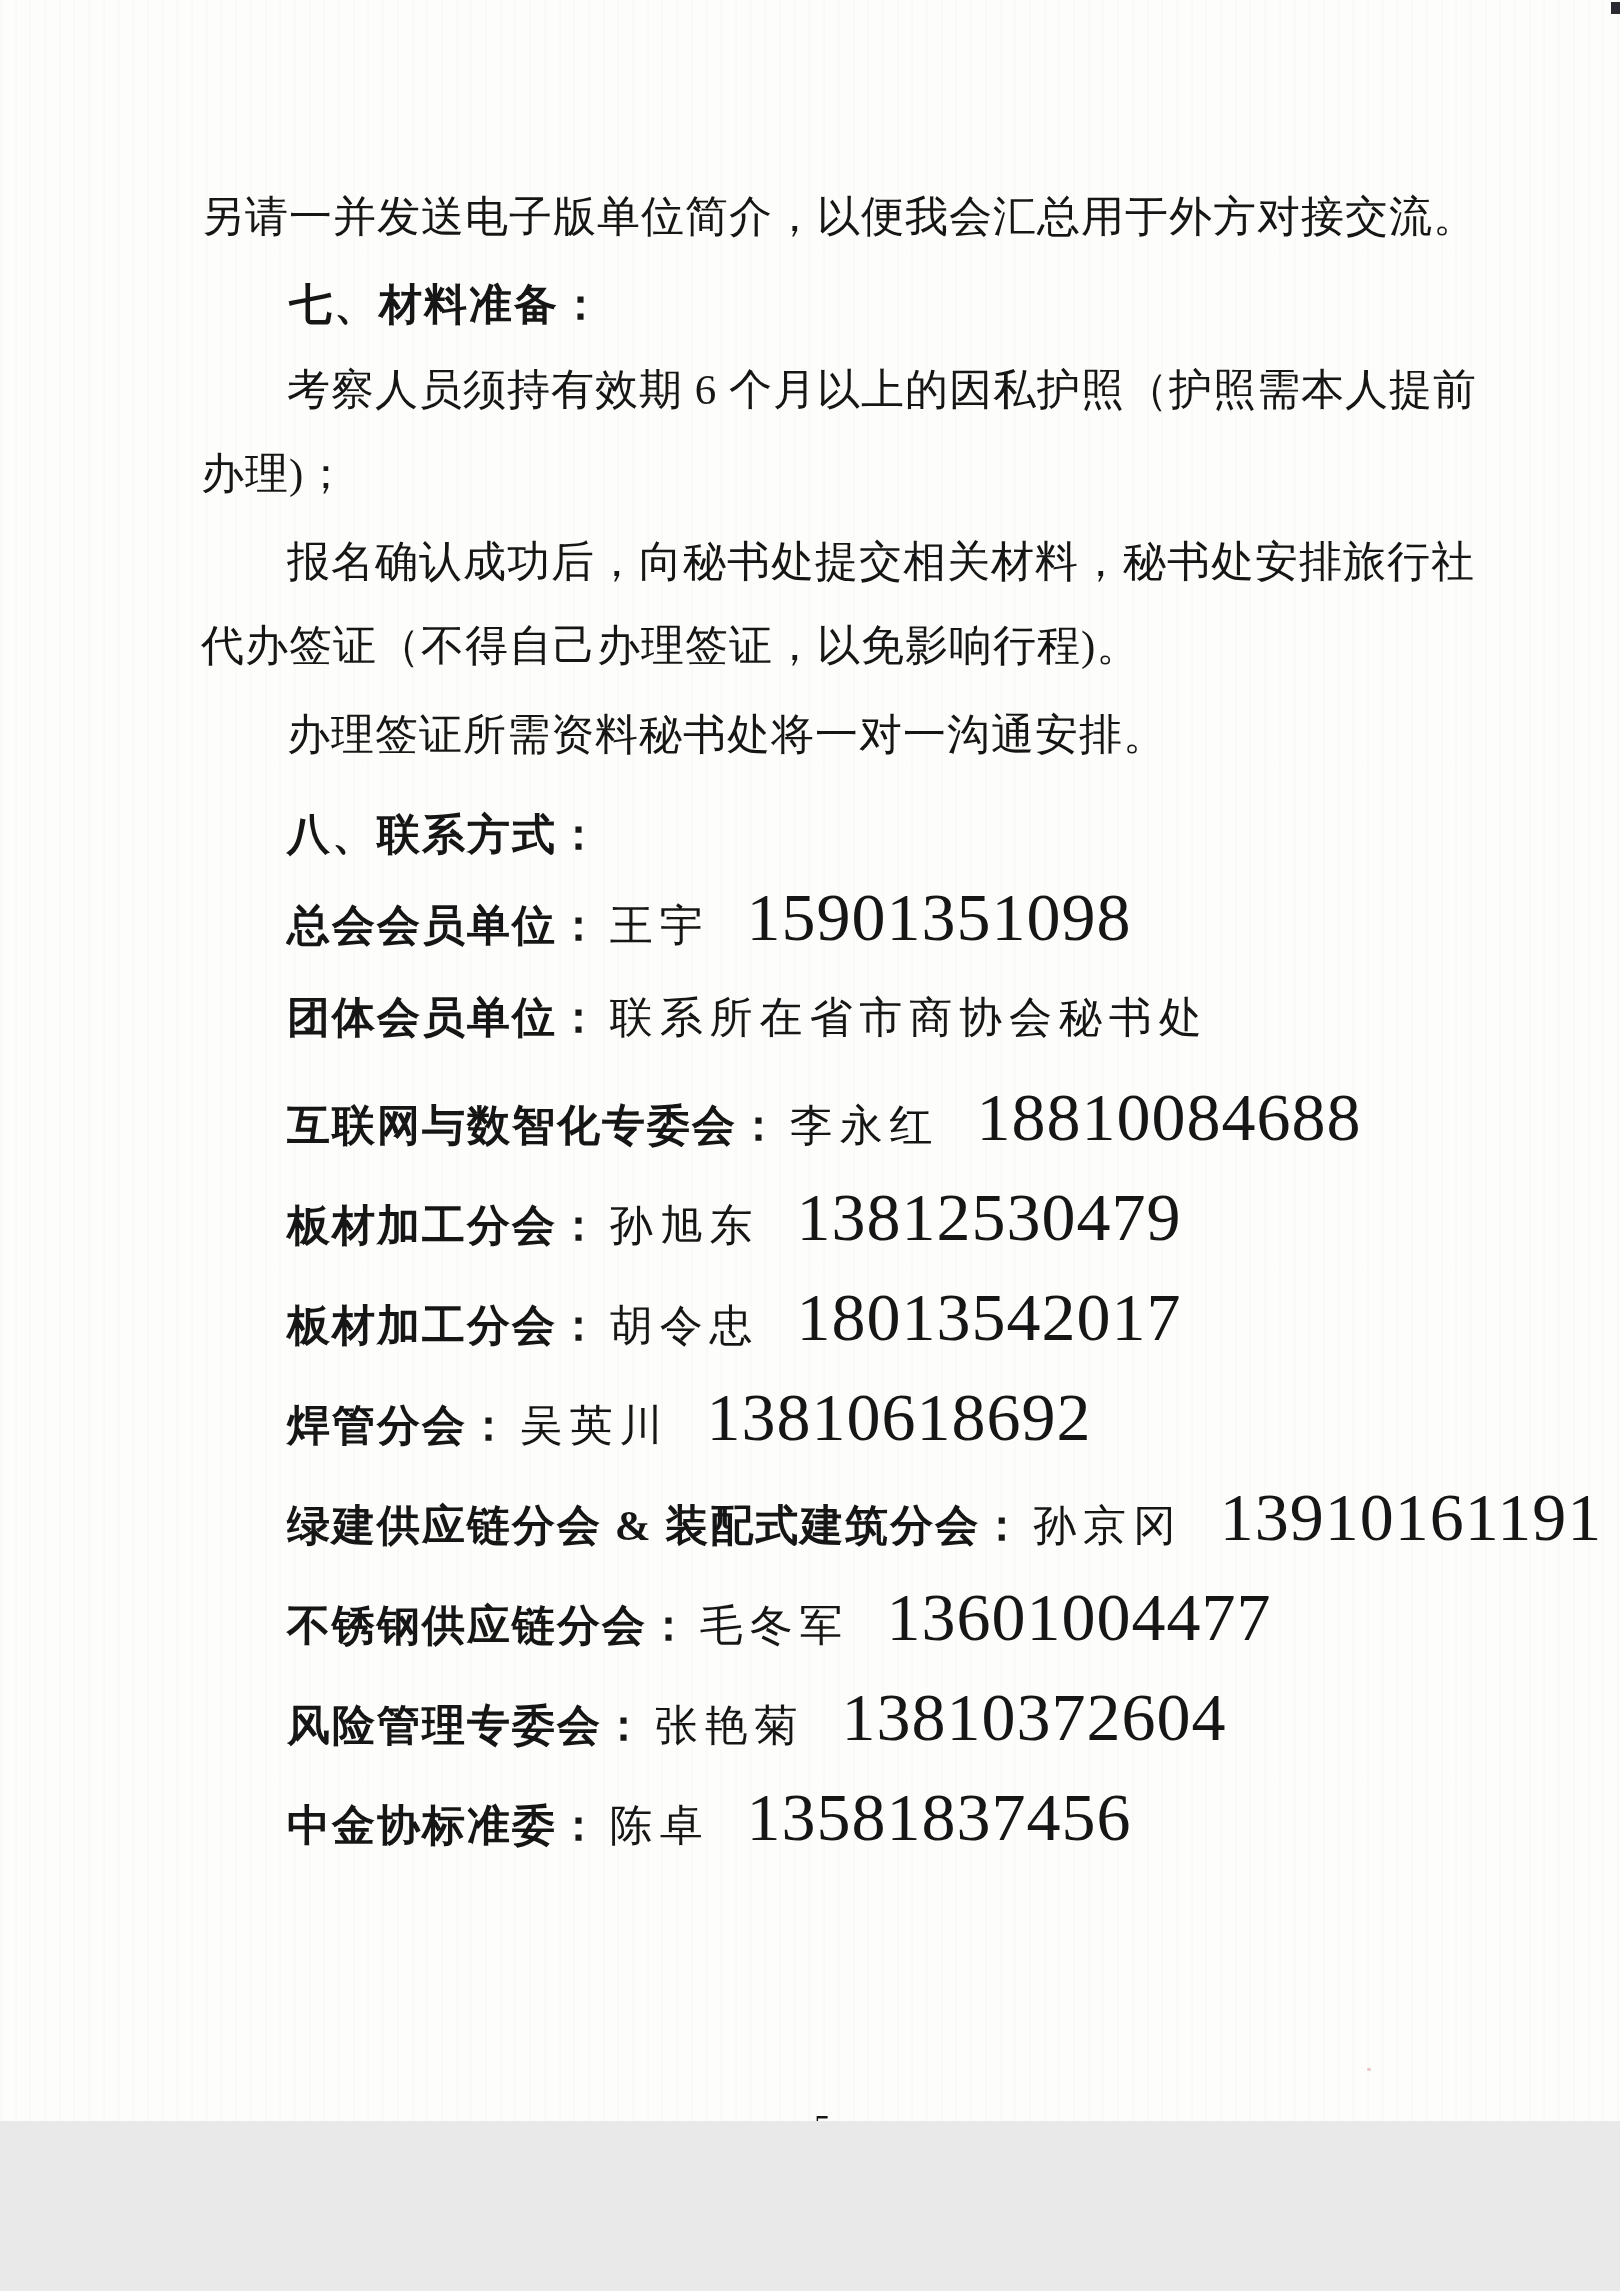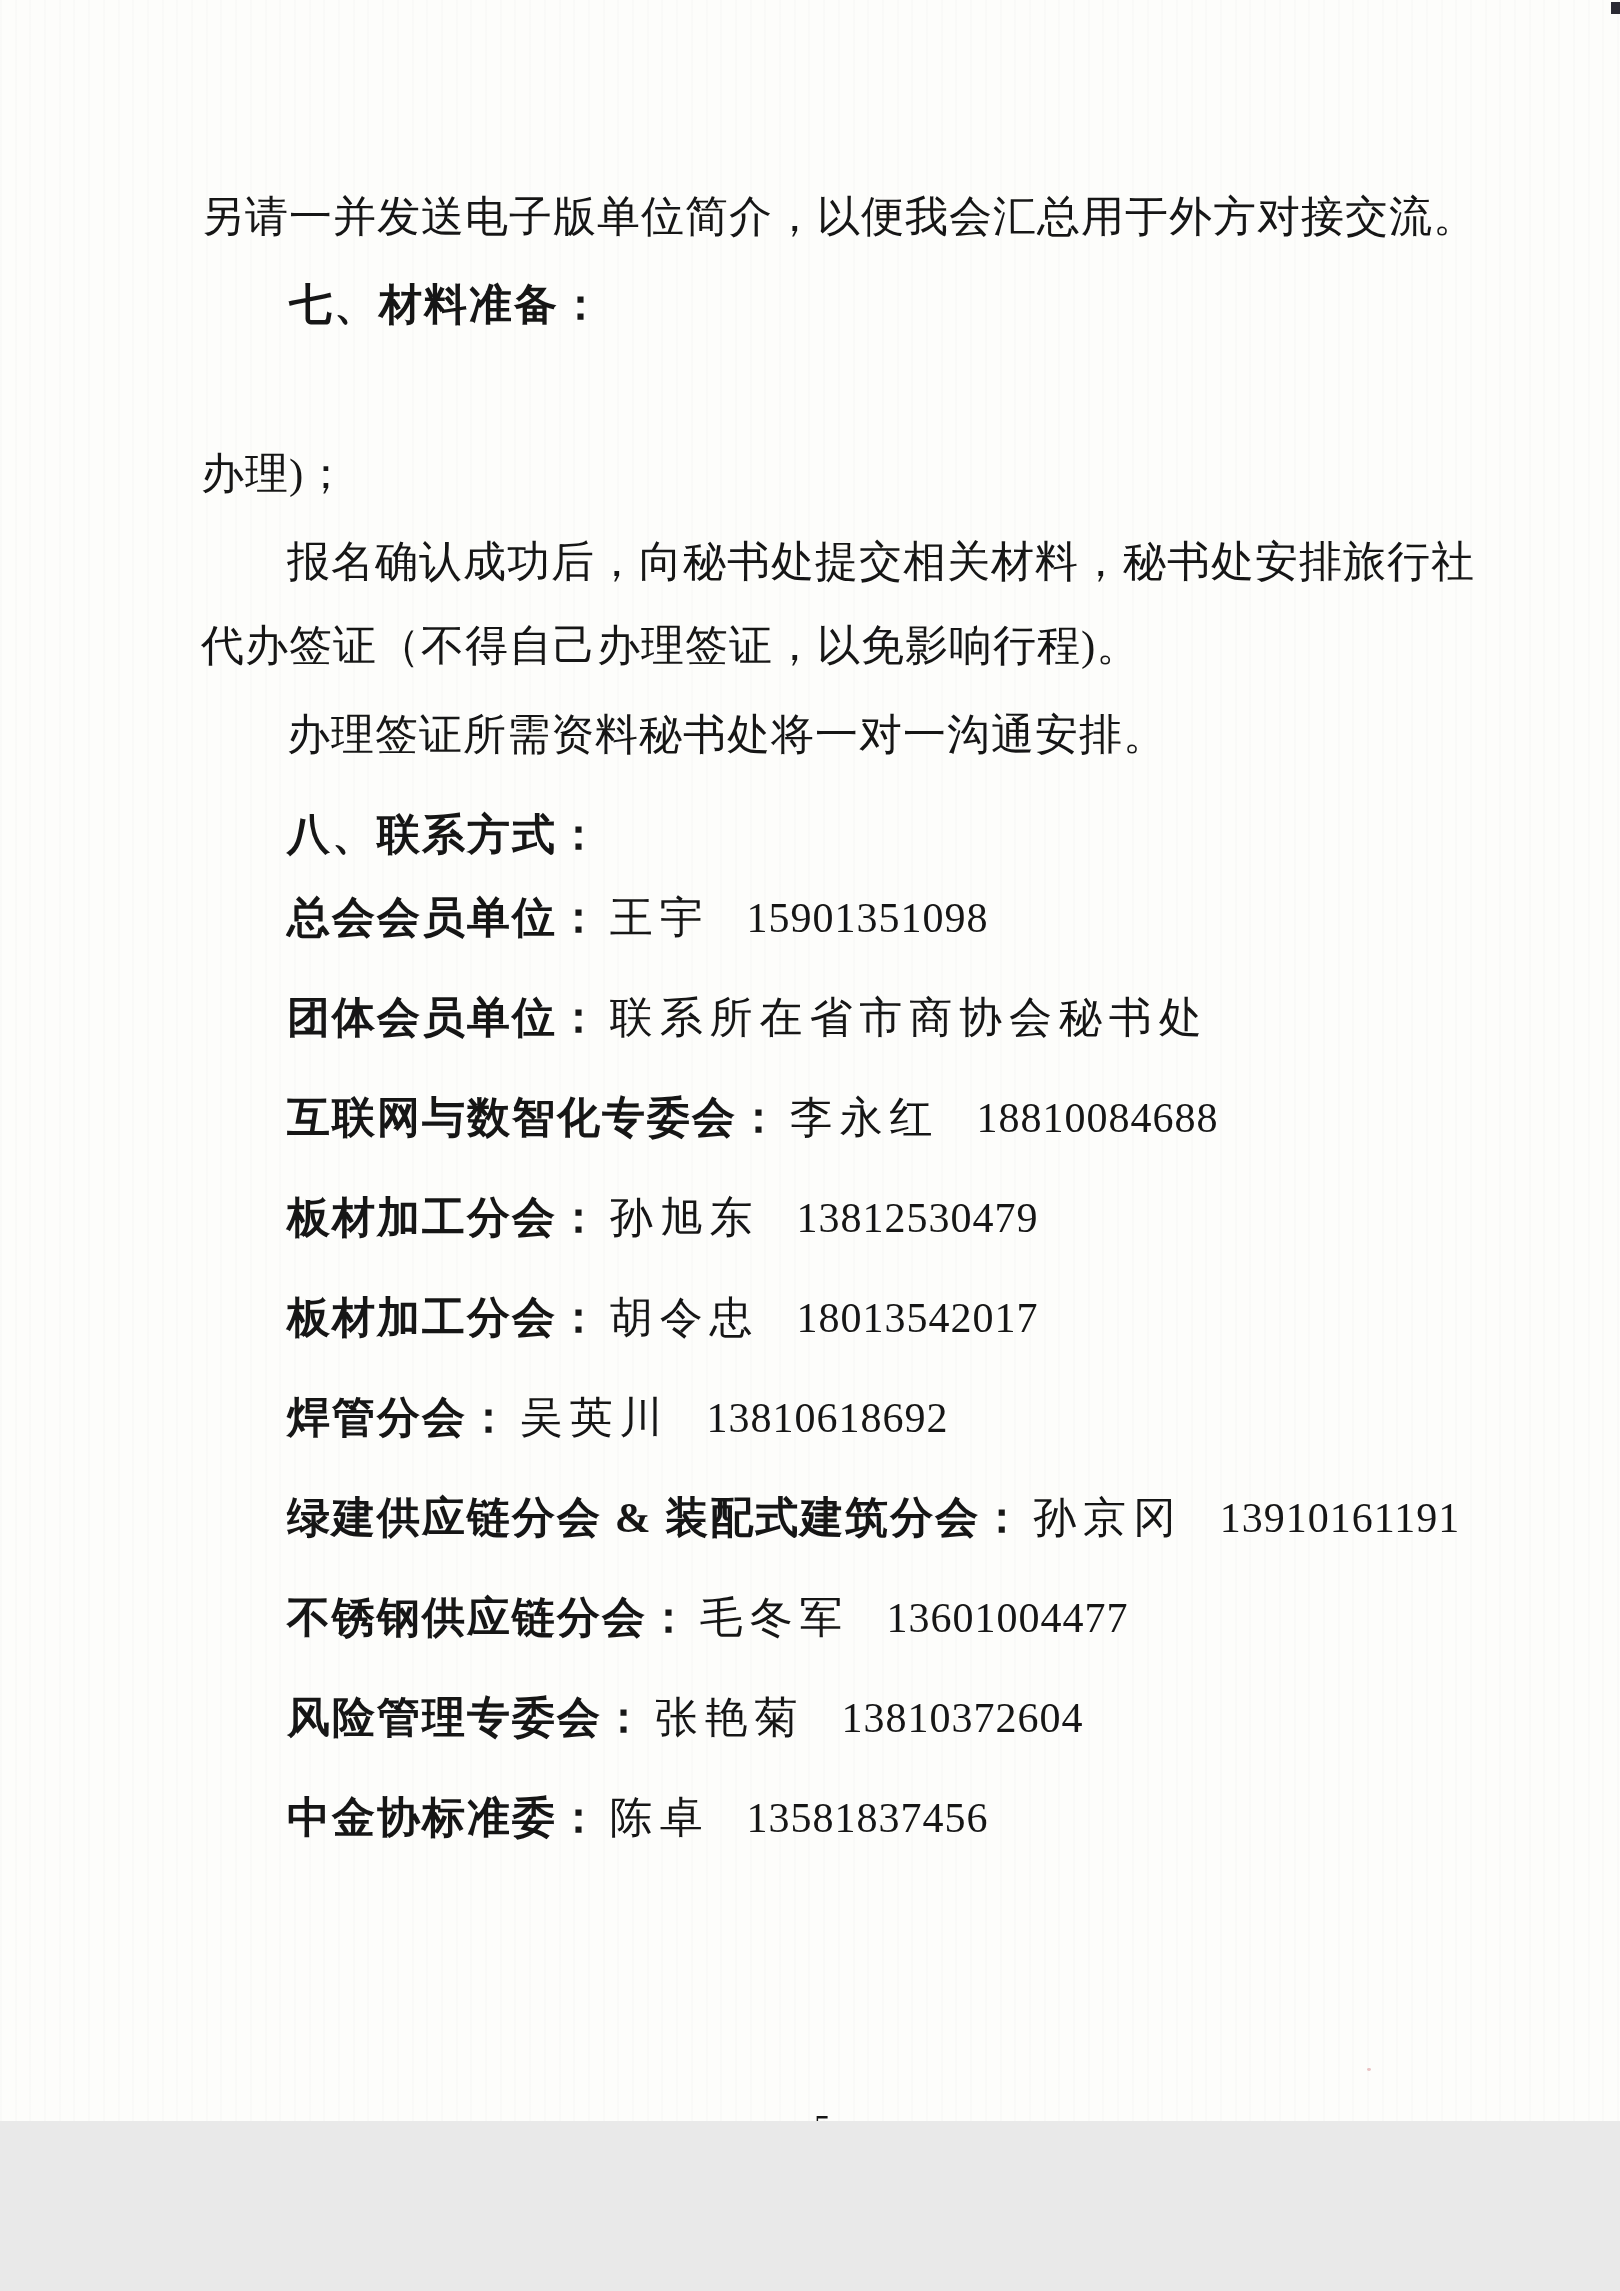--- a/index.html
+++ b/index.html
@@ -75,6 +75,7 @@
 
   <div class="line heading" style="left:289px;top:280px;">七、材料准备：</div>
 
+  <div class="line" style="left:287px;top:365px;">考察人员须持有效期 6 个月以上的因私护照（护照需本人提前</div>
 
   <div class="line" style="left:201px;top:449px;">办理)；</div>
 

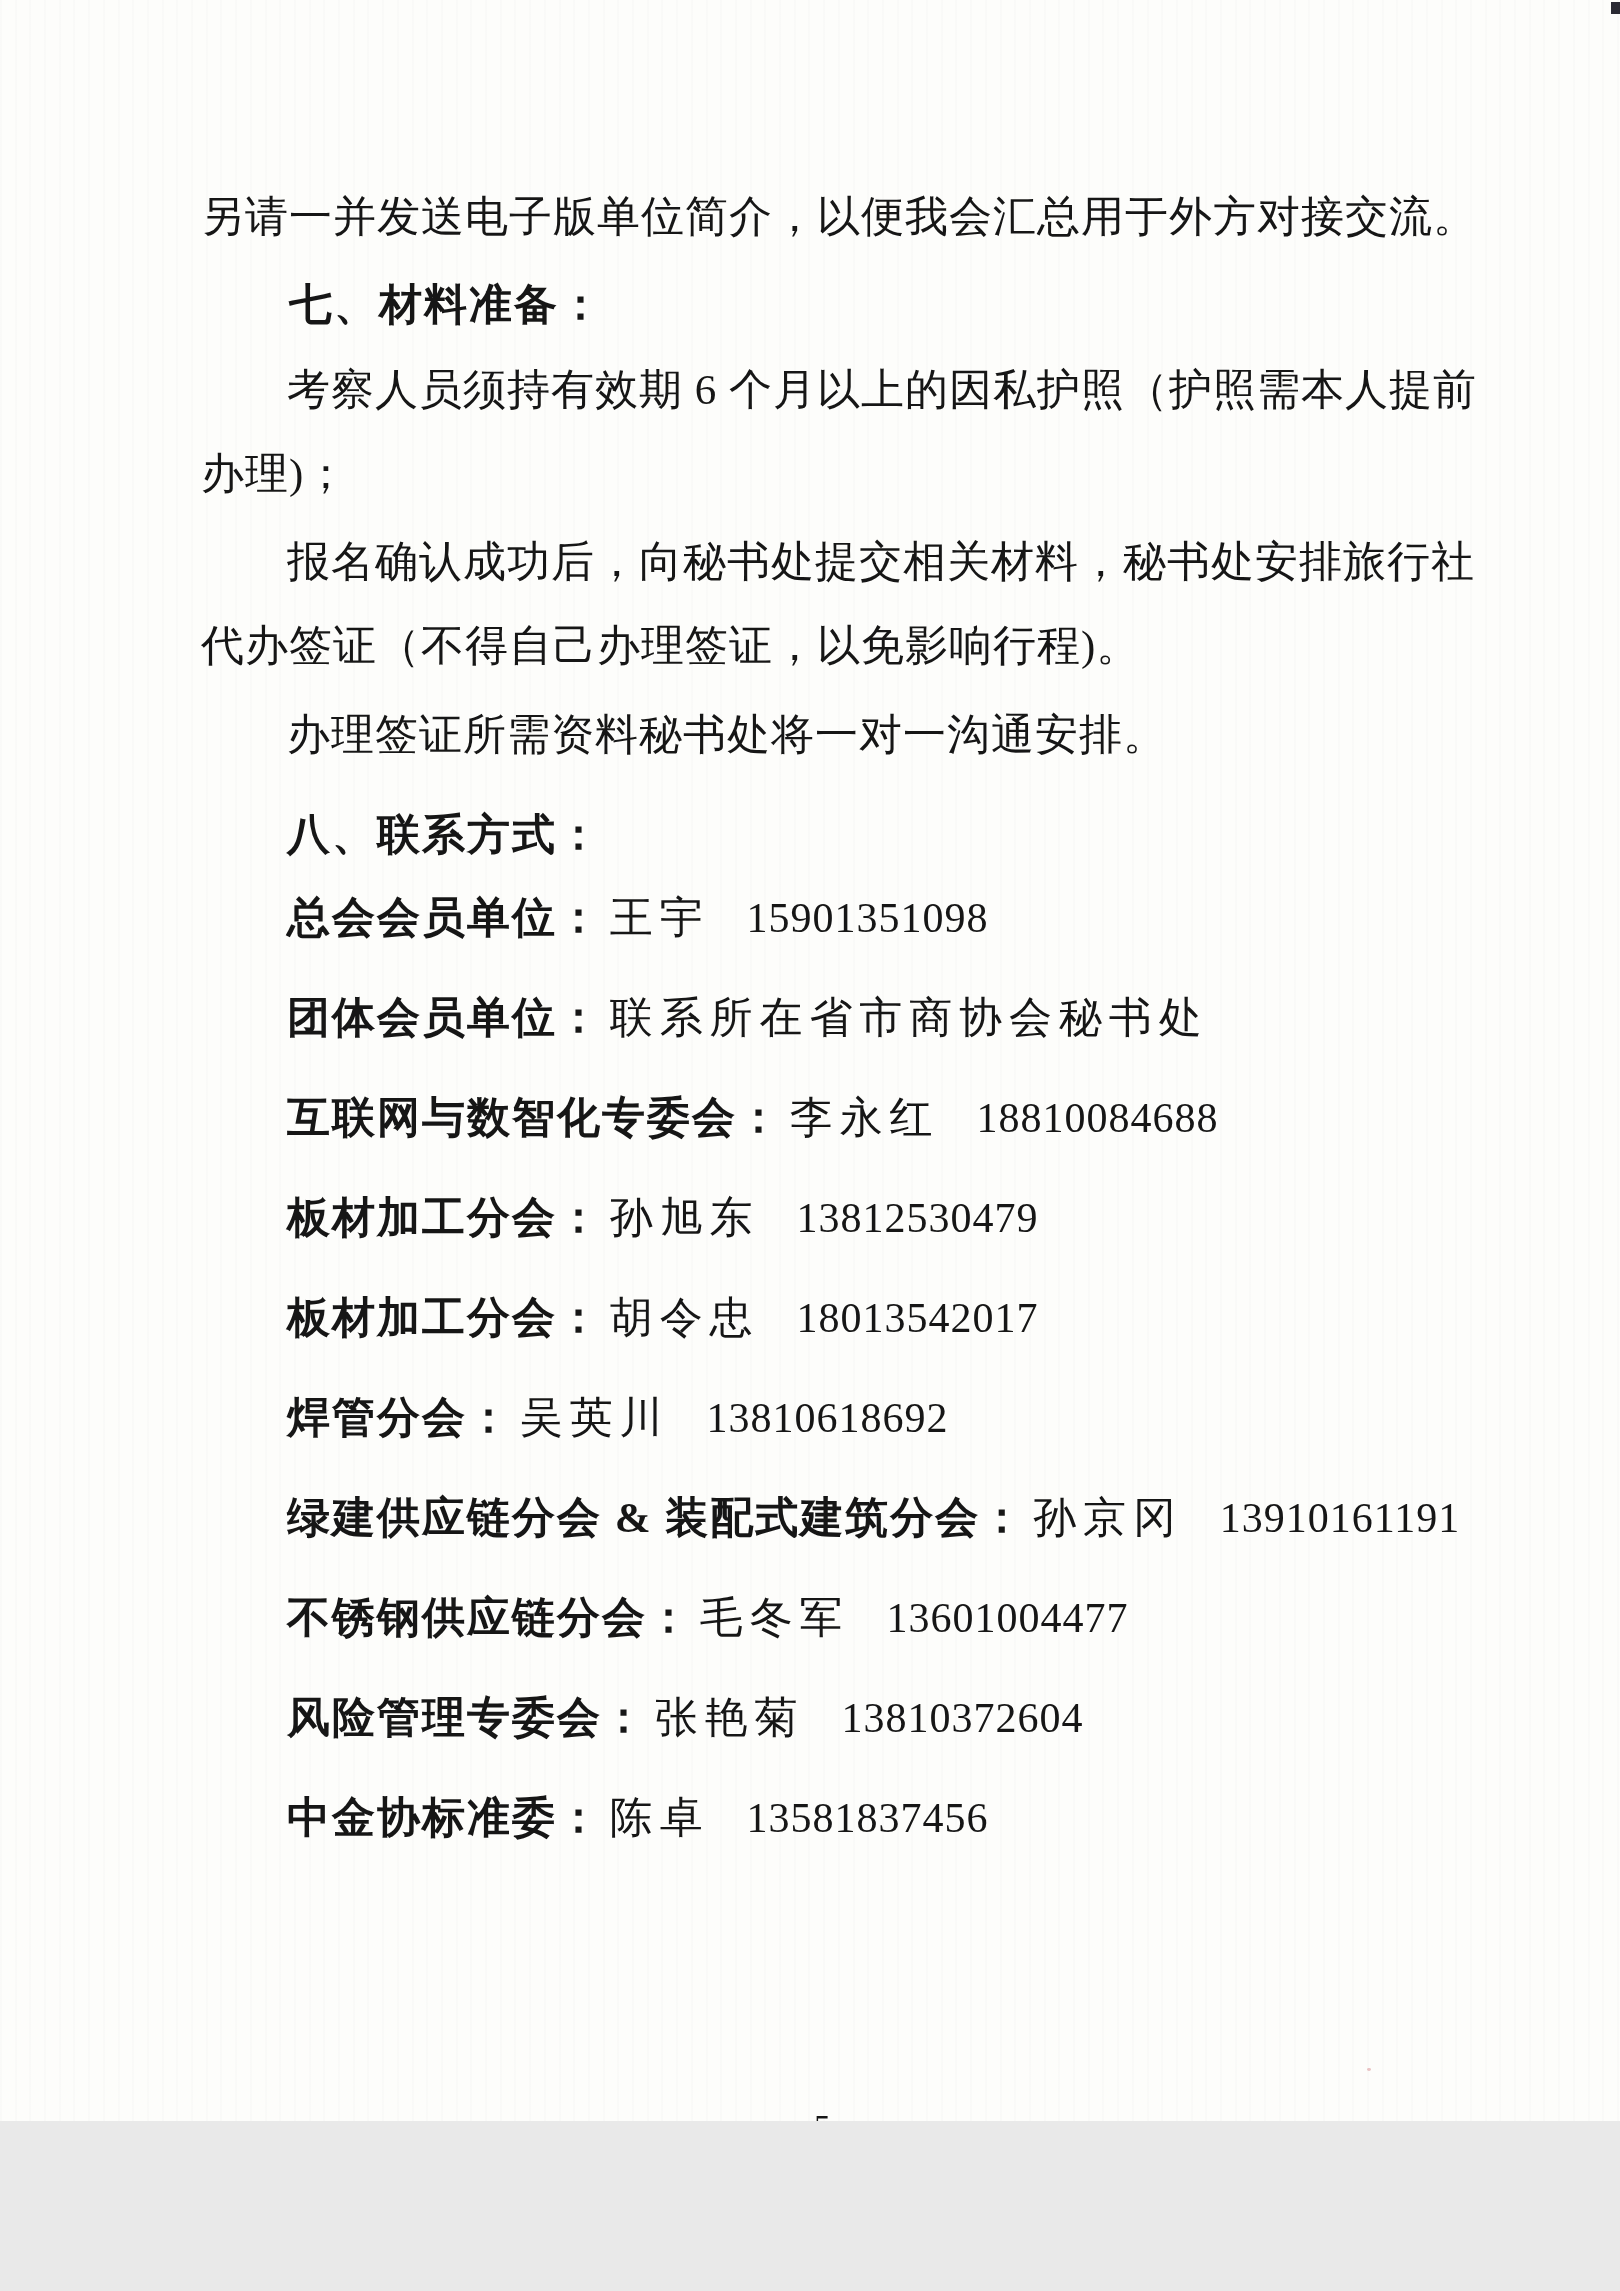--- a/index.html
+++ b/index.html
@@ -47,7 +47,7 @@
     margin-left:7.8px;
   }
   .contact-phone{
-    font-size:42px;
+    font-size:68px;
     letter-spacing:1px;
     margin-left:37px;
   }

